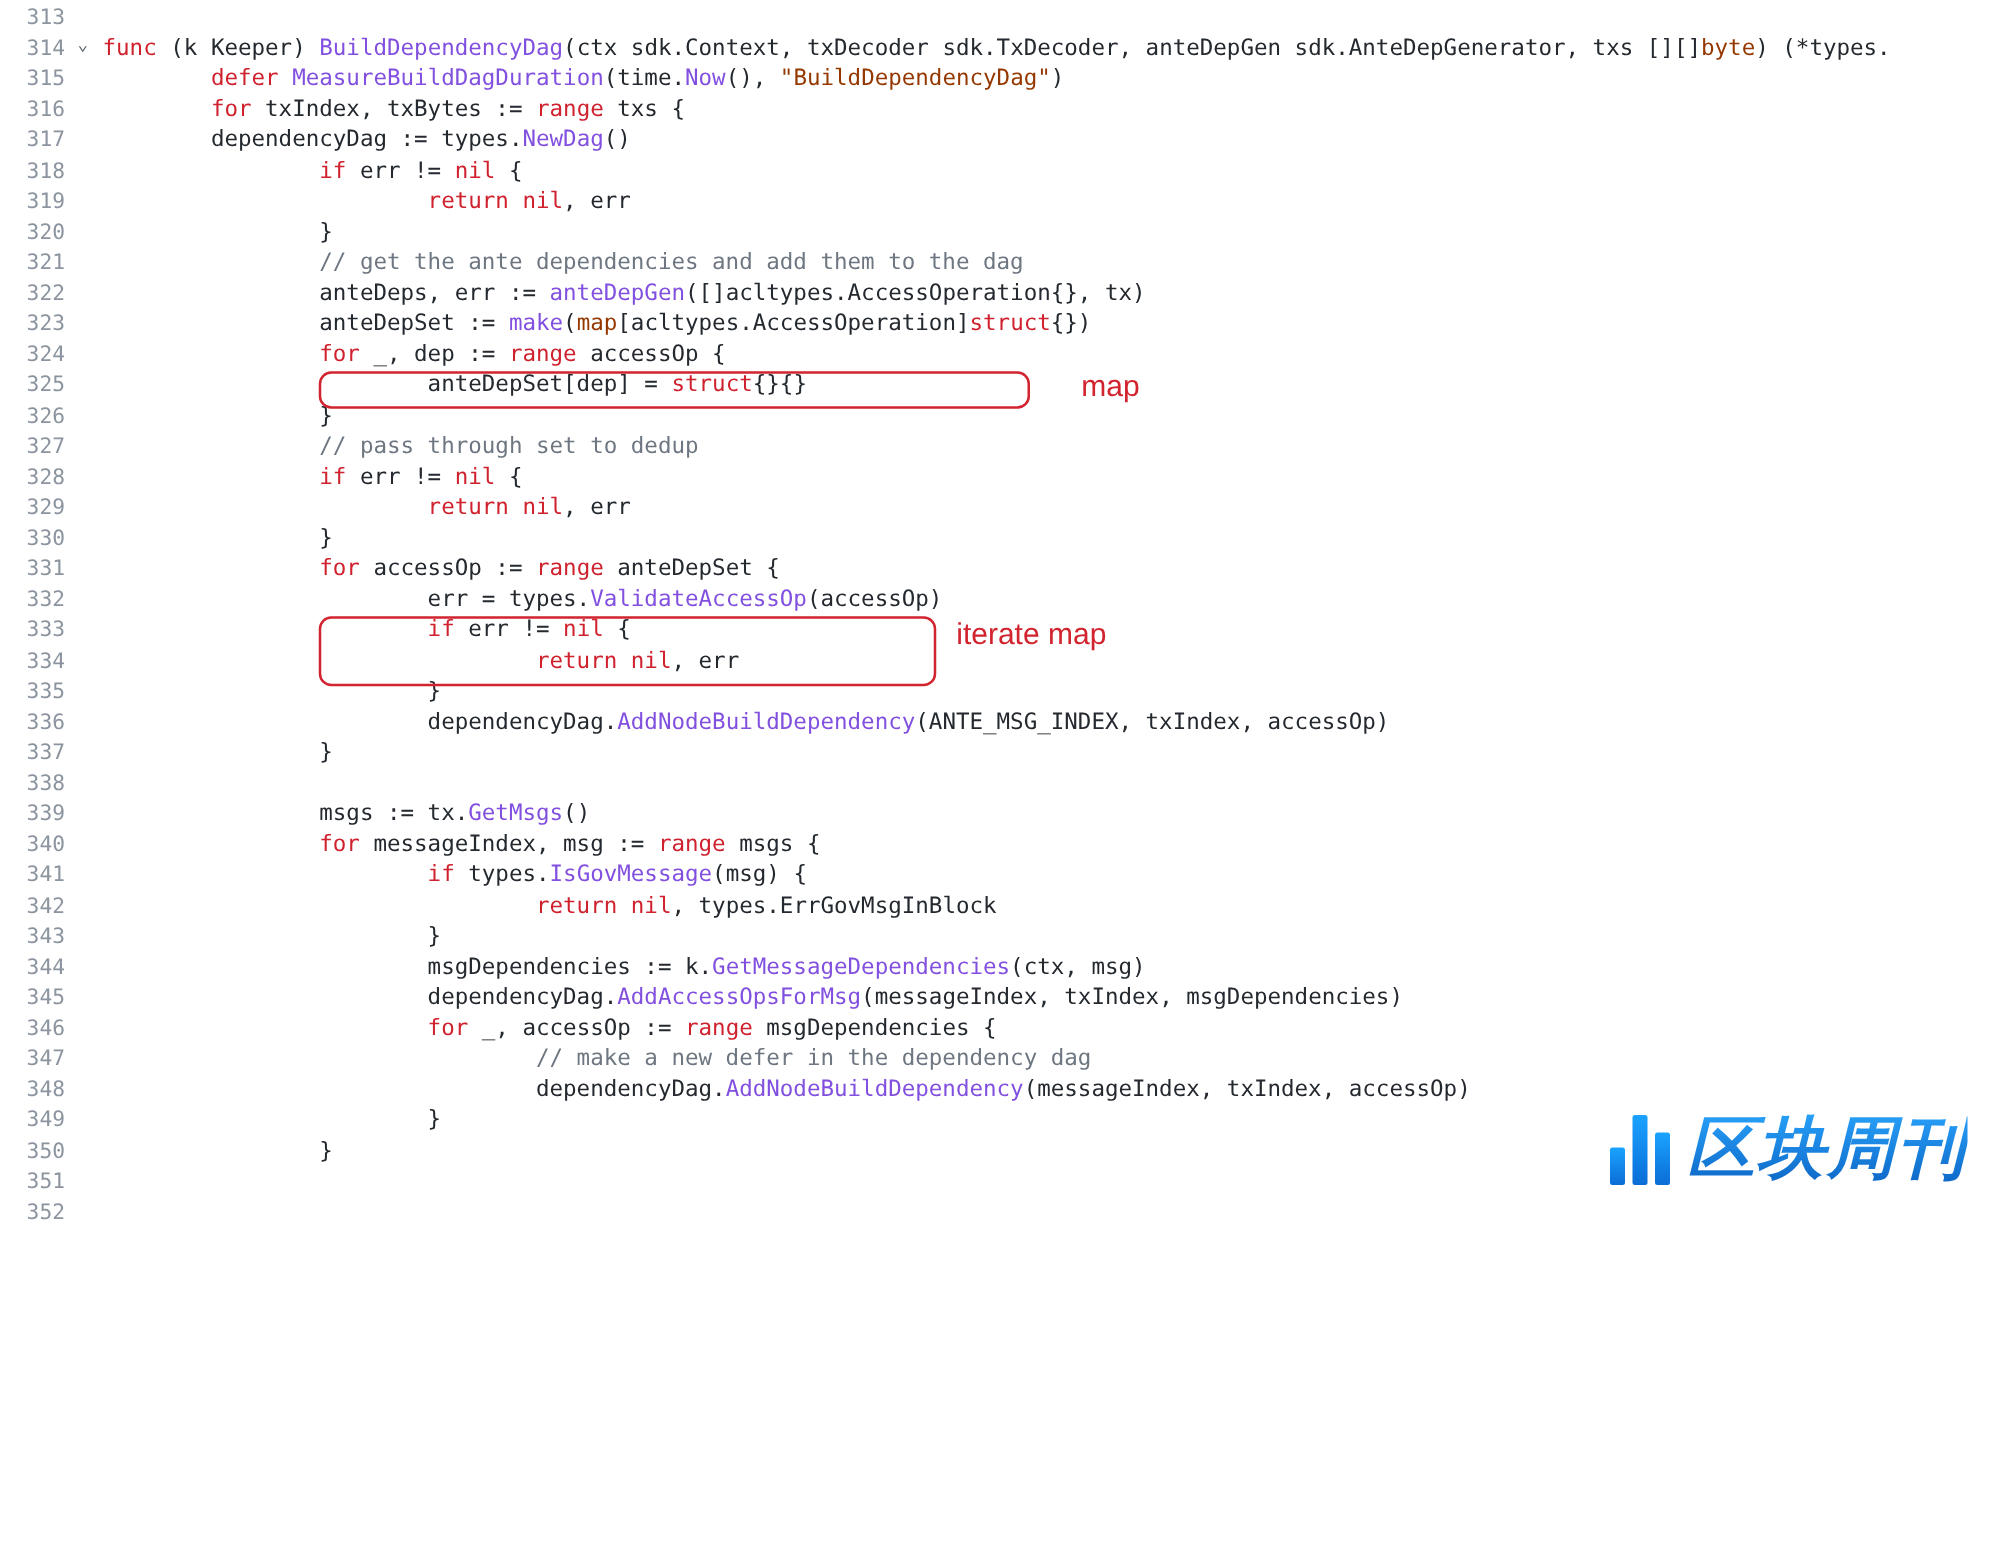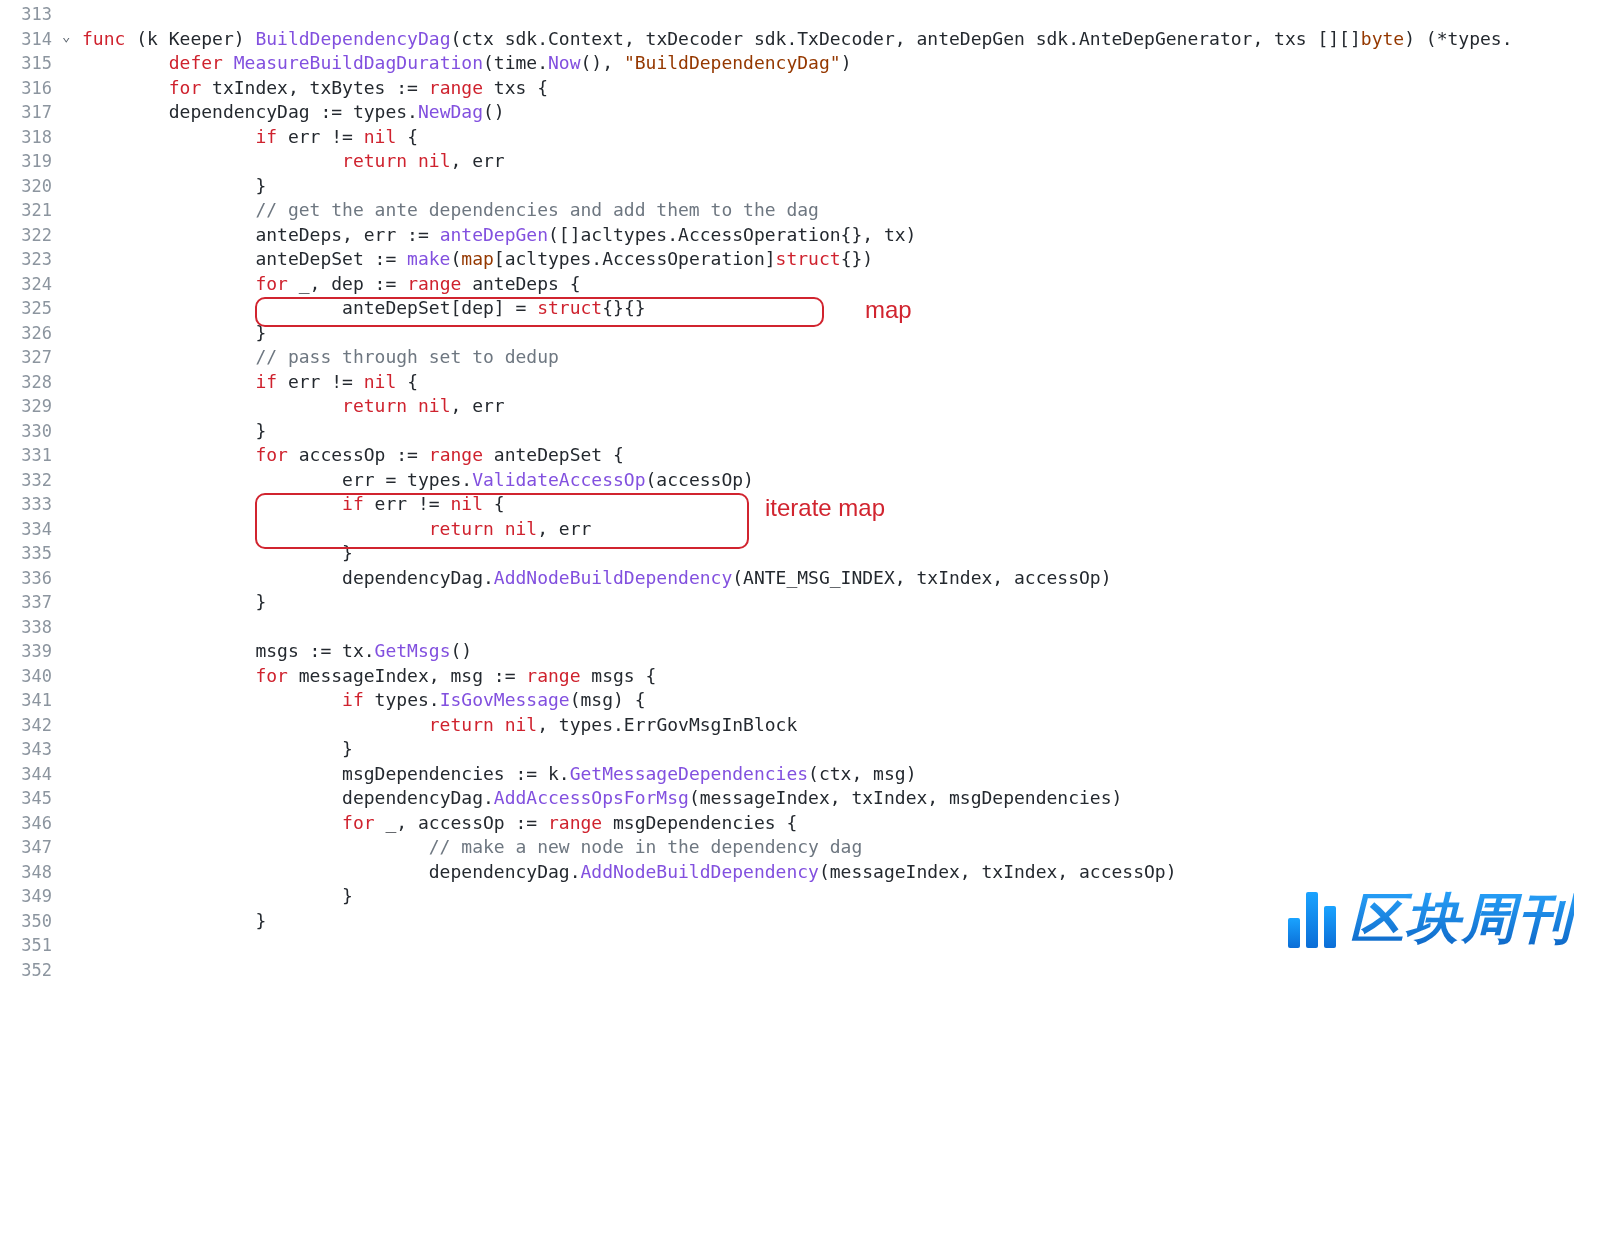--- a/index.html
+++ b/index.html
@@ -79,7 +79,7 @@
     <div class="line">                <span class="cm">// get the ante dependencies and add them to the dag</span></div>
     <div class="line">                <span>anteDeps, err := </span><span class="fn">anteDepGen</span><span>([]acltypes.AccessOperation{}, tx)</span></div>
     <div class="line">                <span>anteDepSet := </span><span class="fn">make</span><span>(</span><span class="ty">map</span><span>[acltypes.AccessOperation]</span><span class="kw">struct</span><span>{})</span></div>
-    <div class="line">                <span class="kw">for</span><span> _, dep := </span><span class="kw">range</span><span> anteDeps {</span></div>
+    <div class="line">                <span class="kw">for</span><span> _, dep := </span><span class="kw">range</span><span> accessOp {</span></div>
     <div class="line">                        <span>anteDepSet[dep] = </span><span class="kw">struct</span><span>{}{}</span></div>
     <div class="line">                <span>}</span></div>
     <div class="line">                <span class="cm">// pass through set to dedup</span></div>

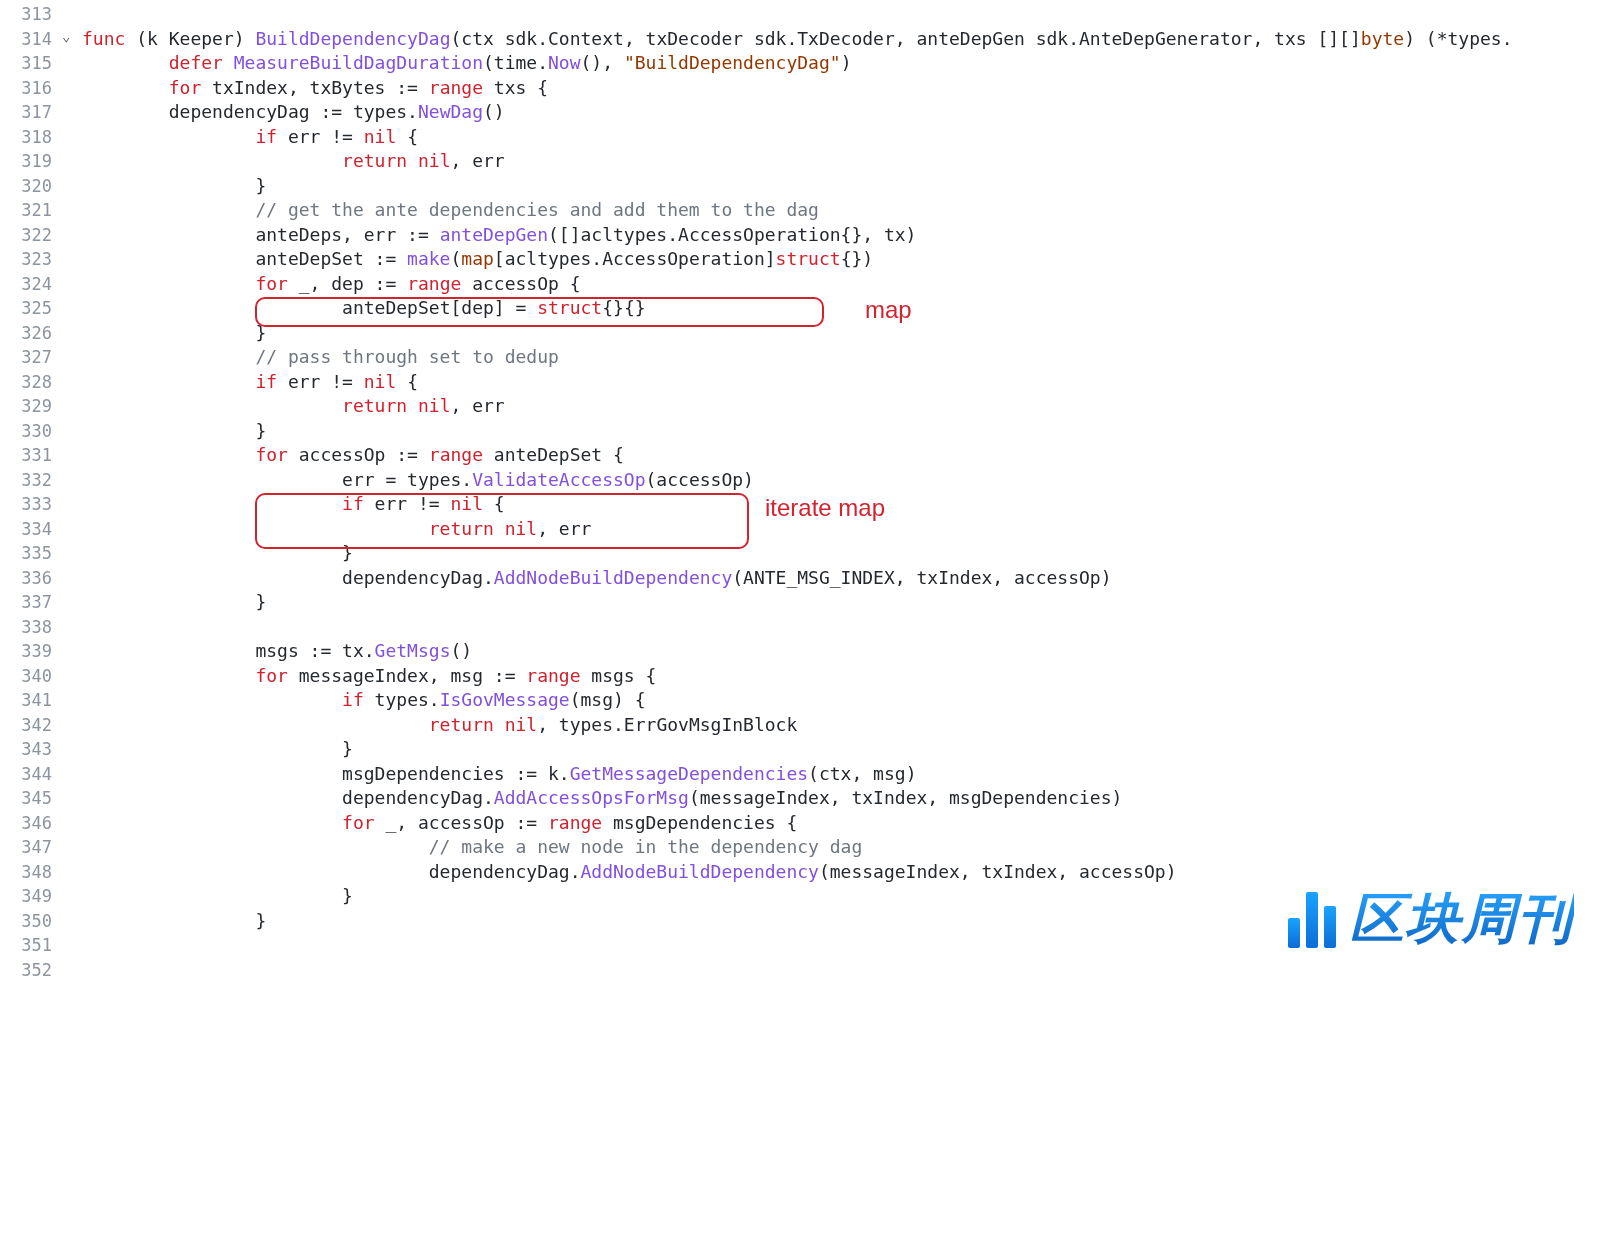--- a/index.html
+++ b/index.html
@@ -102,7 +102,7 @@
     <div class="line">                        <span>msgDependencies := k.</span><span class="fn">GetMessageDependencies</span><span>(ctx, msg)</span></div>
     <div class="line">                        <span>dependencyDag.</span><span class="fn">AddAccessOpsForMsg</span><span>(messageIndex, txIndex, msgDependencies)</span></div>
     <div class="line">                        <span class="kw">for</span><span> _, accessOp := </span><span class="kw">range</span><span> msgDependencies {</span></div>
-    <div class="line">                                <span class="cm">// make a new node in the dependency dag</span></div>
+    <div class="line">                                <span class="cm">// make a new defer in the dependency dag</span></div>
     <div class="line">                                <span>dependencyDag.</span><span class="fn">AddNodeBuildDependency</span><span>(messageIndex, txIndex, accessOp)</span></div>
     <div class="line">                        <span>}</span></div>
     <div class="line">                <span>}</span></div>

